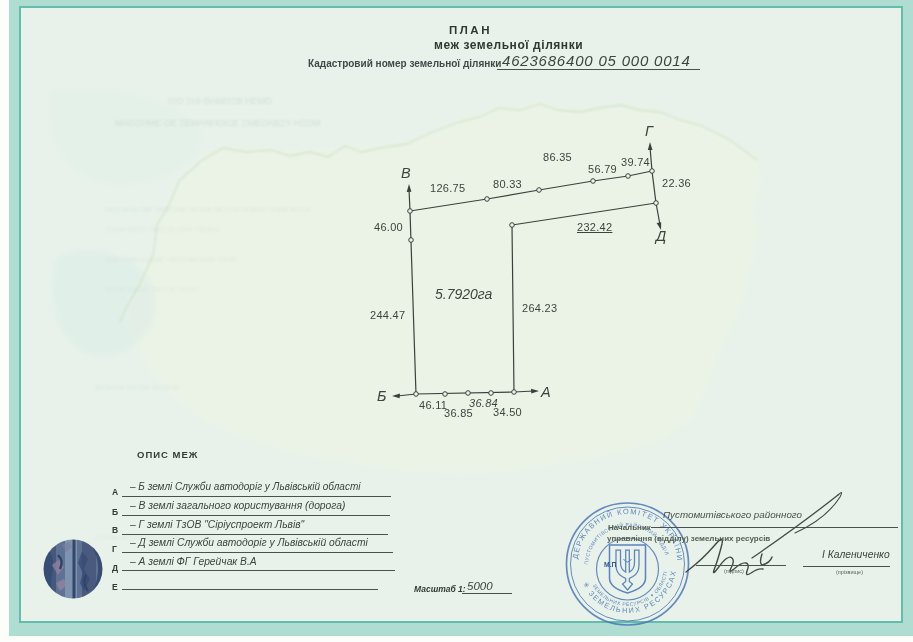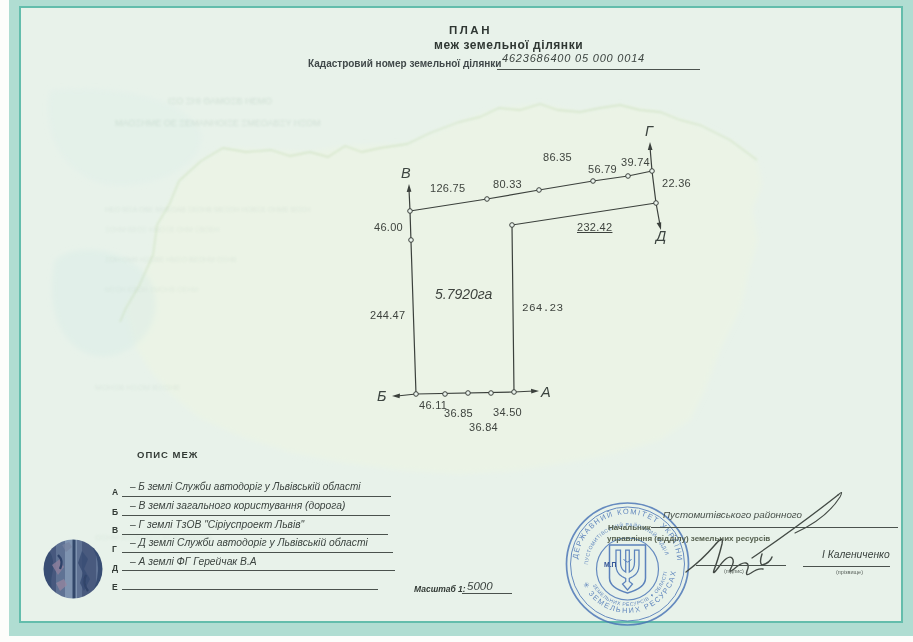--- a/index.html
+++ b/index.html
@@ -52,7 +52,7 @@
 
 <div class="abs" style="left:308px;top:58px;font-size:10px;font-weight:bold;color:#41494a;">Кадастровий номер земельної ділянки</div>
 
-<div class="abs hw" style="left:502px;top:52px;font-size:11px;letter-spacing:0.8px;">4623686400 05 000 0014</div>
+<div class="abs hw" style="left:502px;top:52px;font-size:15px;letter-spacing:0.8px;">4623686400 05 000 0014</div>
 
 <div class="abs" style="left:497px;top:69px;width:203px;border-top:1.2px solid #4a524d;"></div>
 

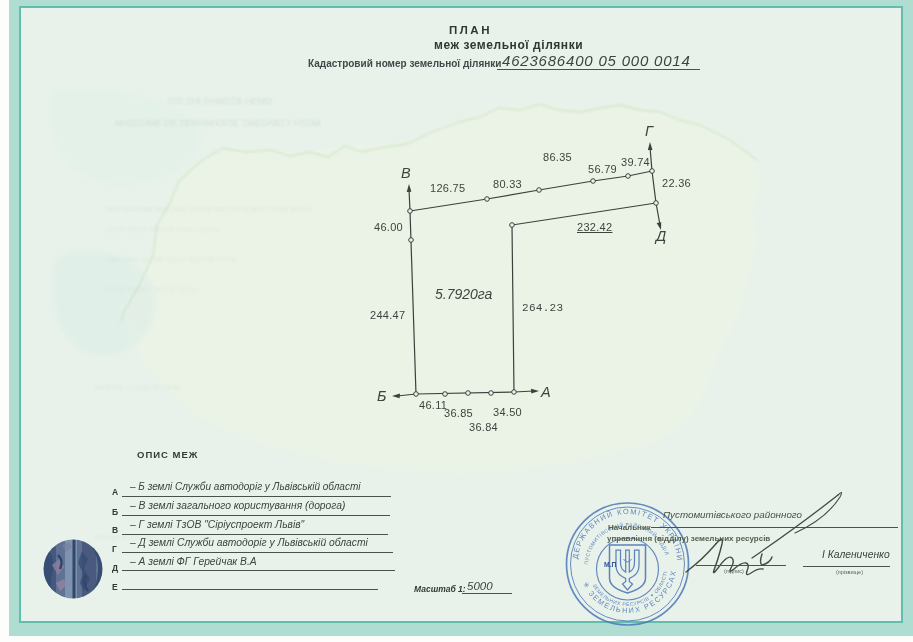--- a/index.html
+++ b/index.html
@@ -134,7 +134,7 @@
 
 <div class="abs dim" style="left:577px;top:221px;text-decoration:underline;">232.42</div>
 
-<div class="abs dim" style="left:522px;top:302px;font-family:Liberation Mono, monospace;">264.23</div>
+<div class="abs dim" style="left:522px;top:302px;">264.23</div>
 
 <div class="abs dim" style="left:370px;top:309px;">244.47</div>
 

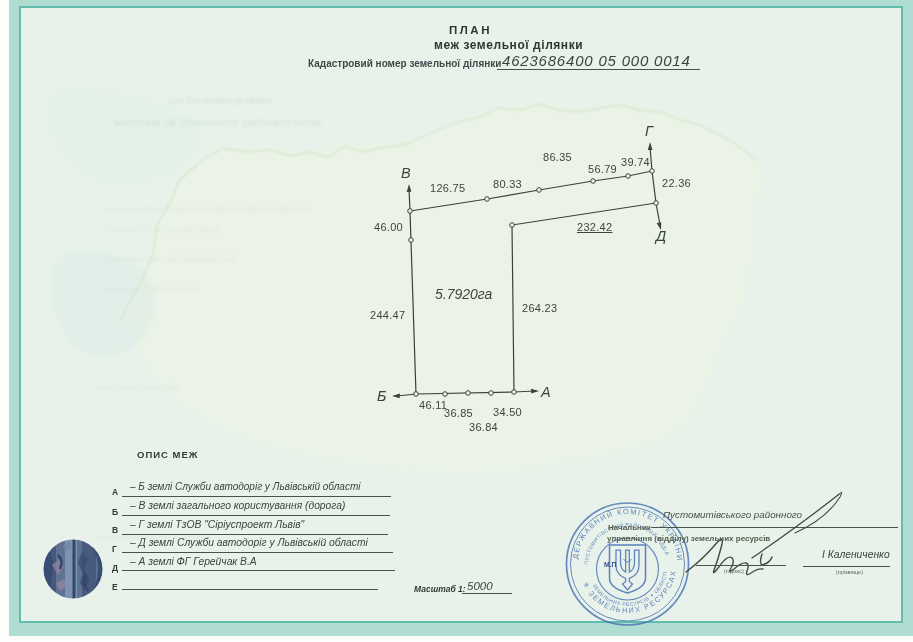--- a/index.html
+++ b/index.html
@@ -144,7 +144,7 @@
 
 <div class="abs dim" style="left:444px;top:407px;">36.85</div>
 
-<div class="abs dim" style="left:469px;top:421px;">36.84</div>
+<div class="abs dim" style="left:469px;top:397px;font-style:italic;">36.84</div>
 
 <div class="abs dim" style="left:493px;top:406px;">34.50</div>
 

